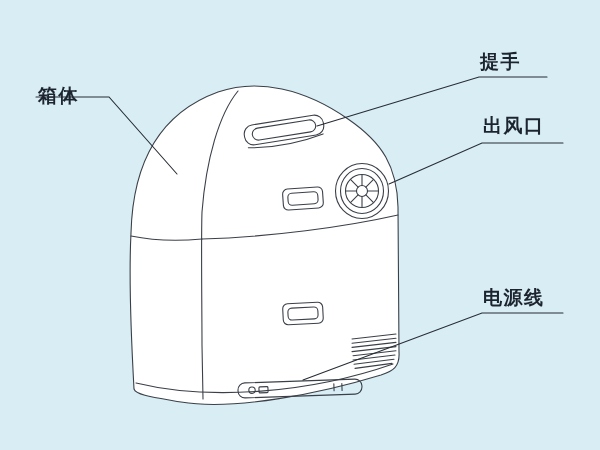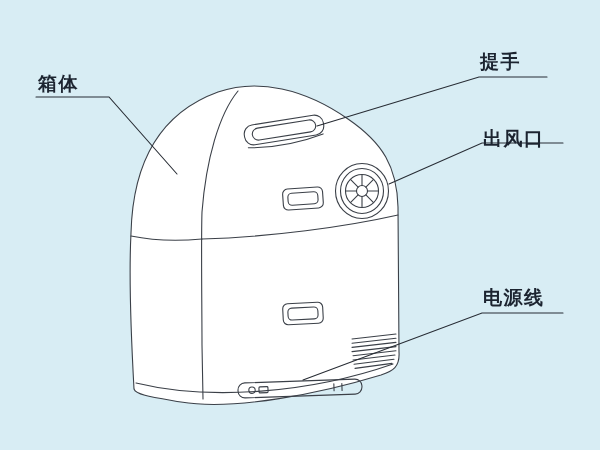--- a/index.html
+++ b/index.html
@@ -28,7 +28,7 @@
     white-space: nowrap;
     line-height: 1.2;
   }
-  .label-body   { left: 38px;  top: 72px;  }
+  .label-body   { left: 38px;  top: 84px;  }
   .label-handle { left: 480px; top: 50px; text-align: right;  }
   .label-outlet { left: 483px; top: 127px; }
   .label-power  { left: 483px; top: 286px; text-align: center; }

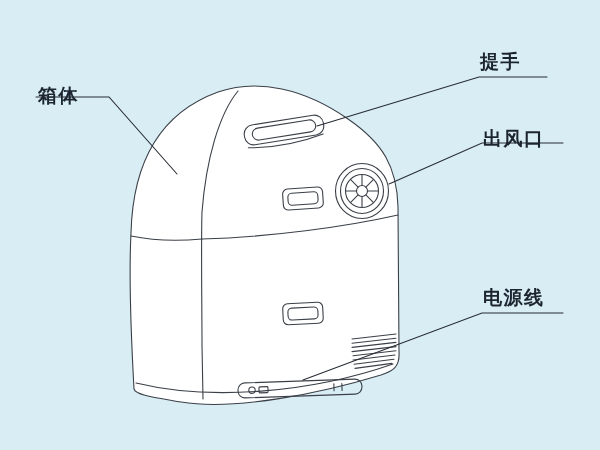--- a/index.html
+++ b/index.html
@@ -30,7 +30,7 @@
   }
   .label-body   { left: 38px;  top: 84px;  }
   .label-handle { left: 480px; top: 50px; text-align: right;  }
-  .label-outlet { left: 483px; top: 127px; }
+  .label-outlet { left: 483px; top: 115px; font-family: Liberation Serif, serif; }
   .label-power  { left: 483px; top: 286px; text-align: center; }
 </style>
 </head>

